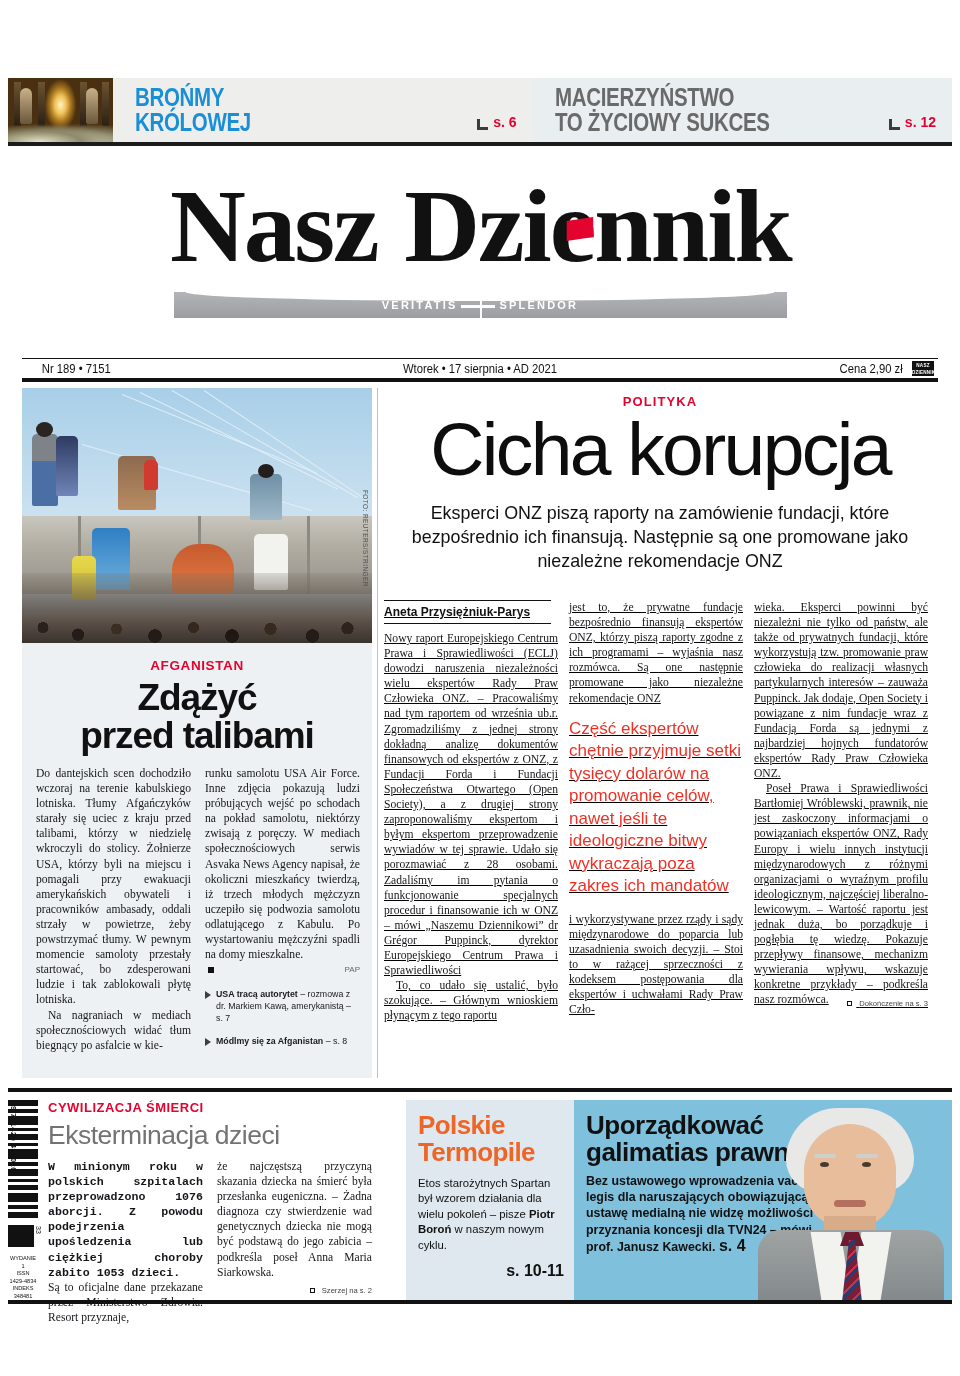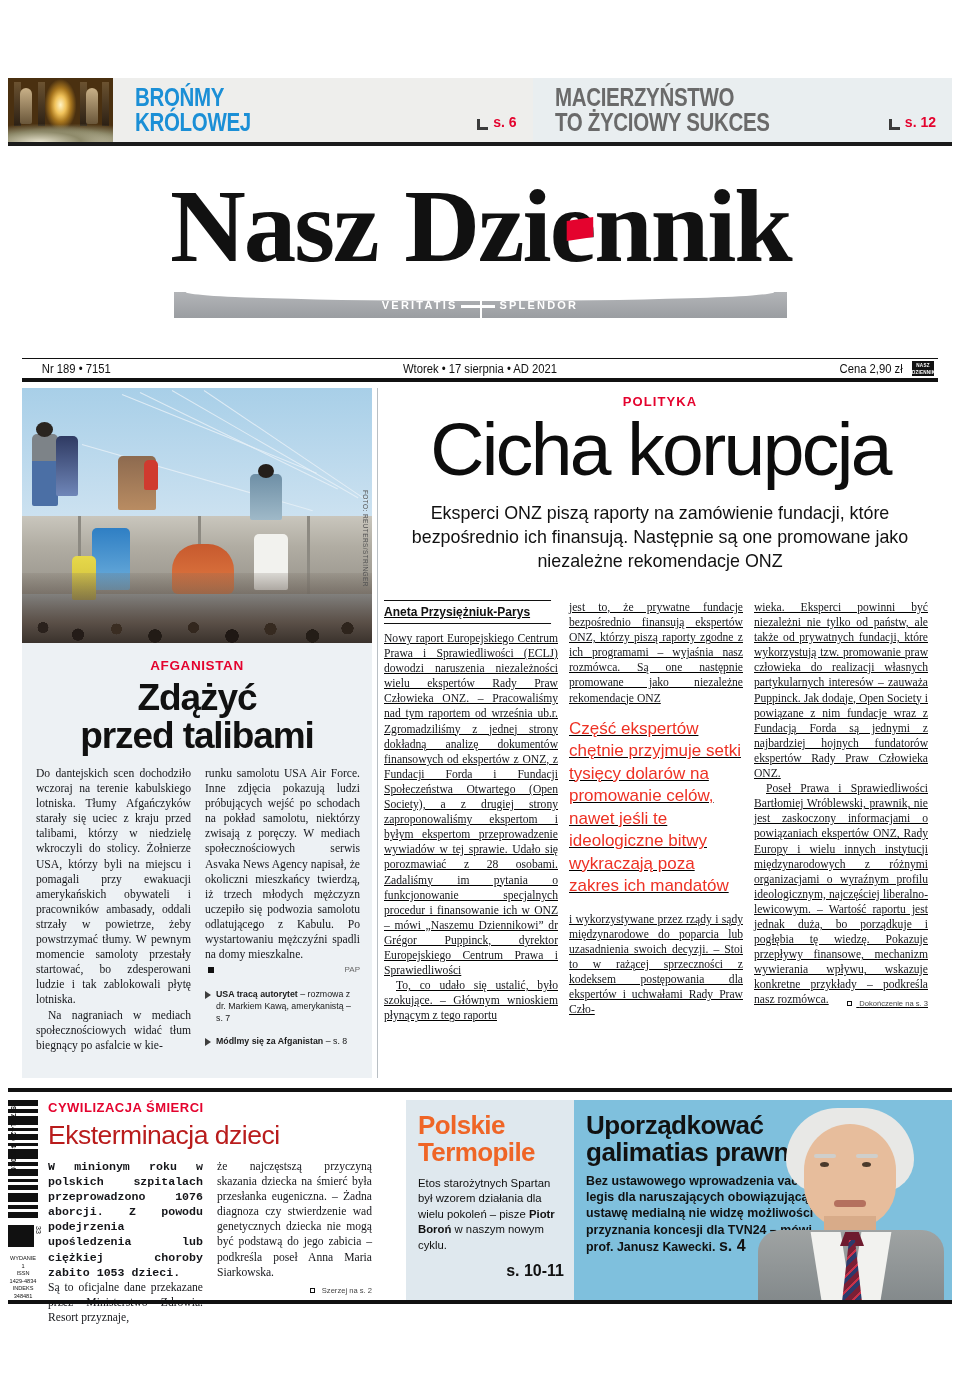--- a/index.html
+++ b/index.html
@@ -245,7 +245,7 @@
 
   .death-block { position: absolute; left: 40px; top: 0; width: 330px; }
   .death-kicker { color:#e4032e; font-weight:700; font-size:13px; letter-spacing:.5px; margin-top: 8px; }
-  .death-head { font-size: 26.5px; font-weight: 400; color:#b91c1c; margin-top: 5px; letter-spacing:-.5px; }
+  .death-head { font-size: 26.5px; font-weight: 400; color:#737373; margin-top: 5px; letter-spacing:-.5px; }
   .death-cols { display:flex; gap: 14px; margin-top: 8px; }
   .dcol { width: 155px; }
   .lead-bold { font-weight: 700; font-family: Liberation Mono, monospace; }

